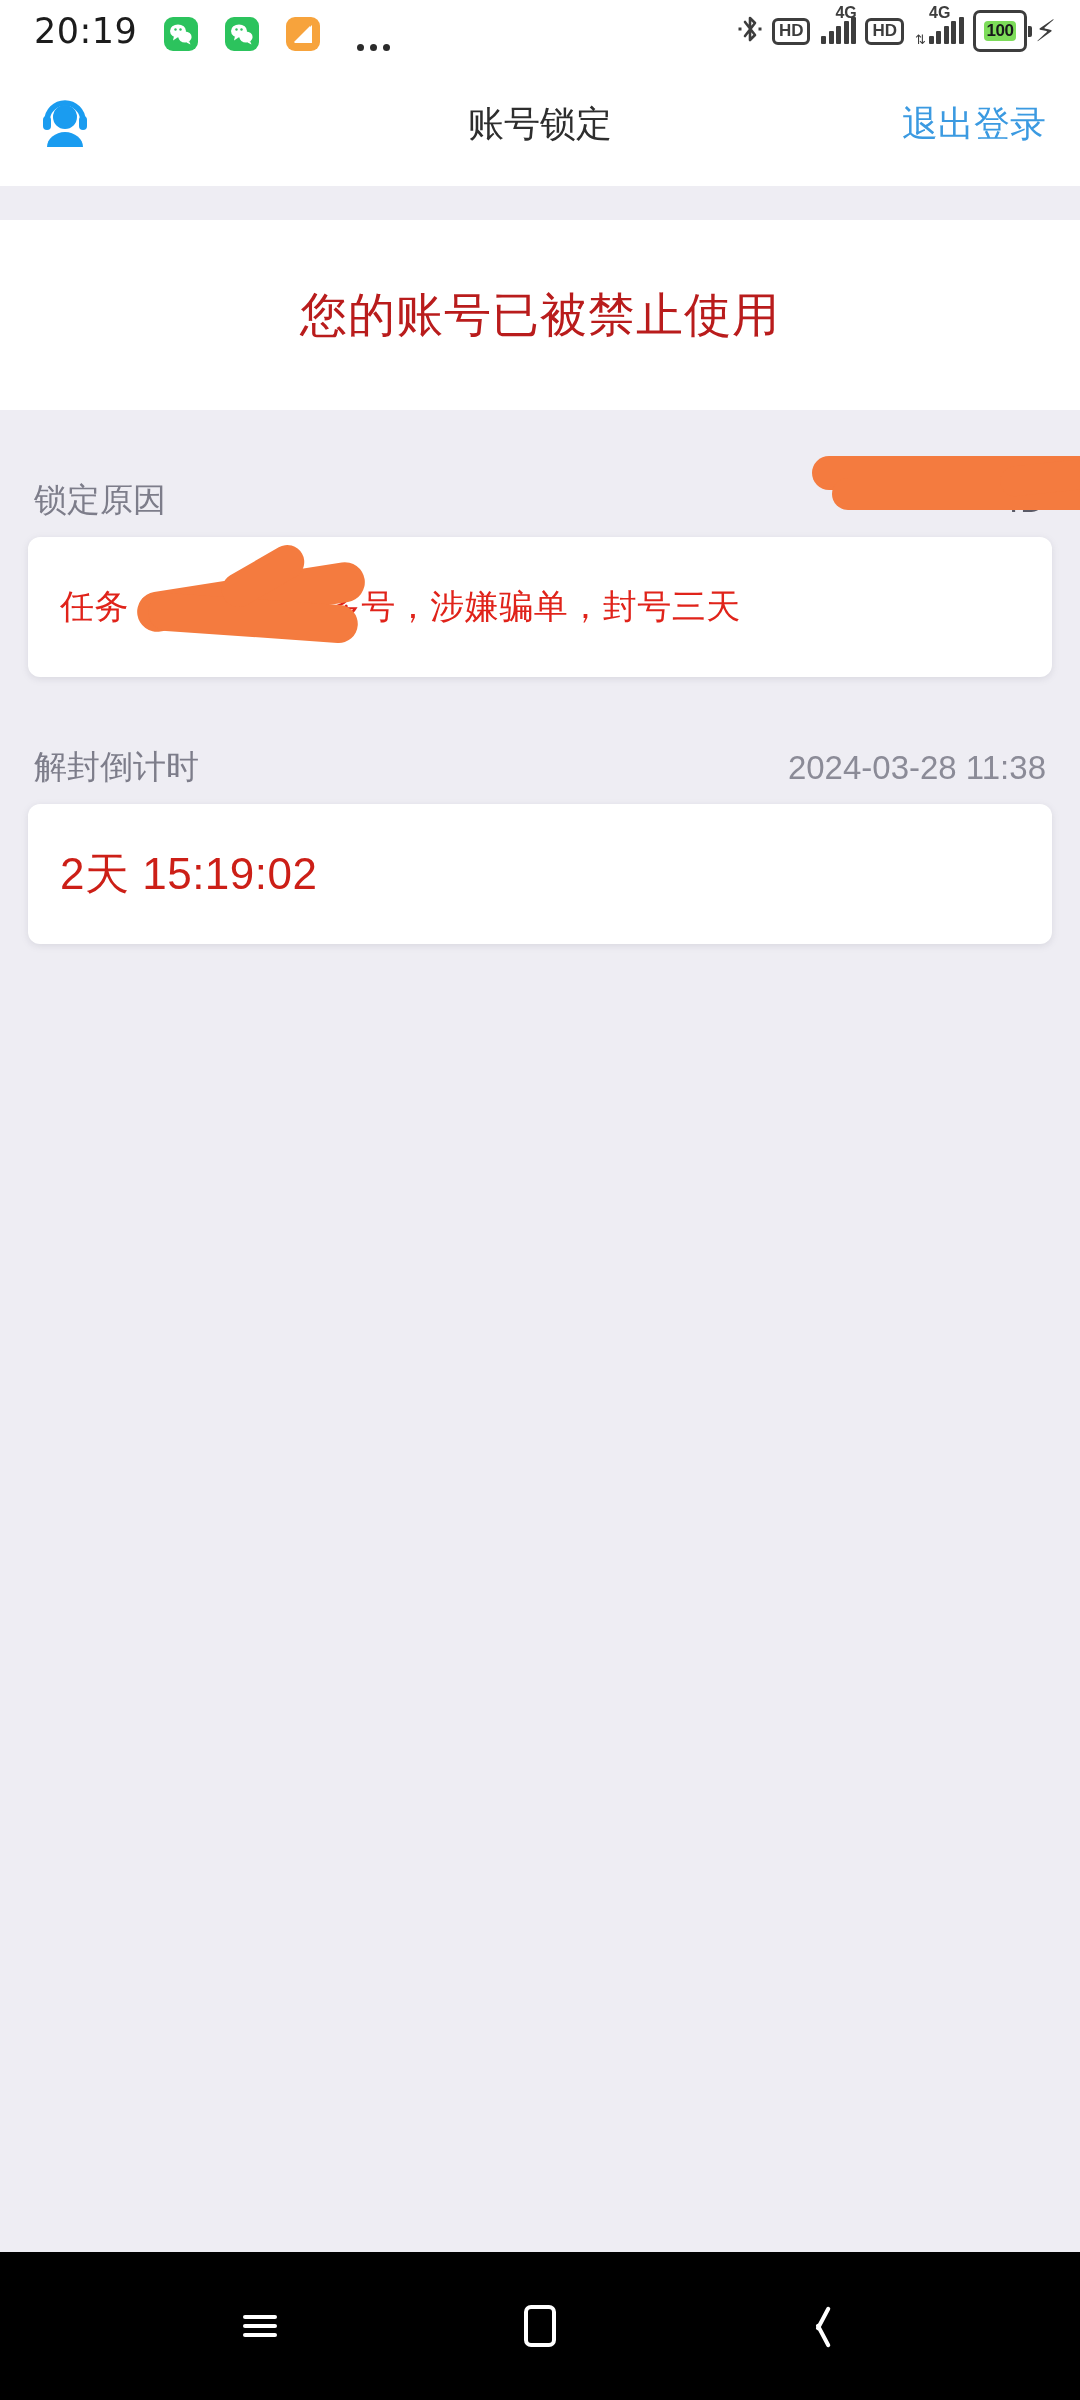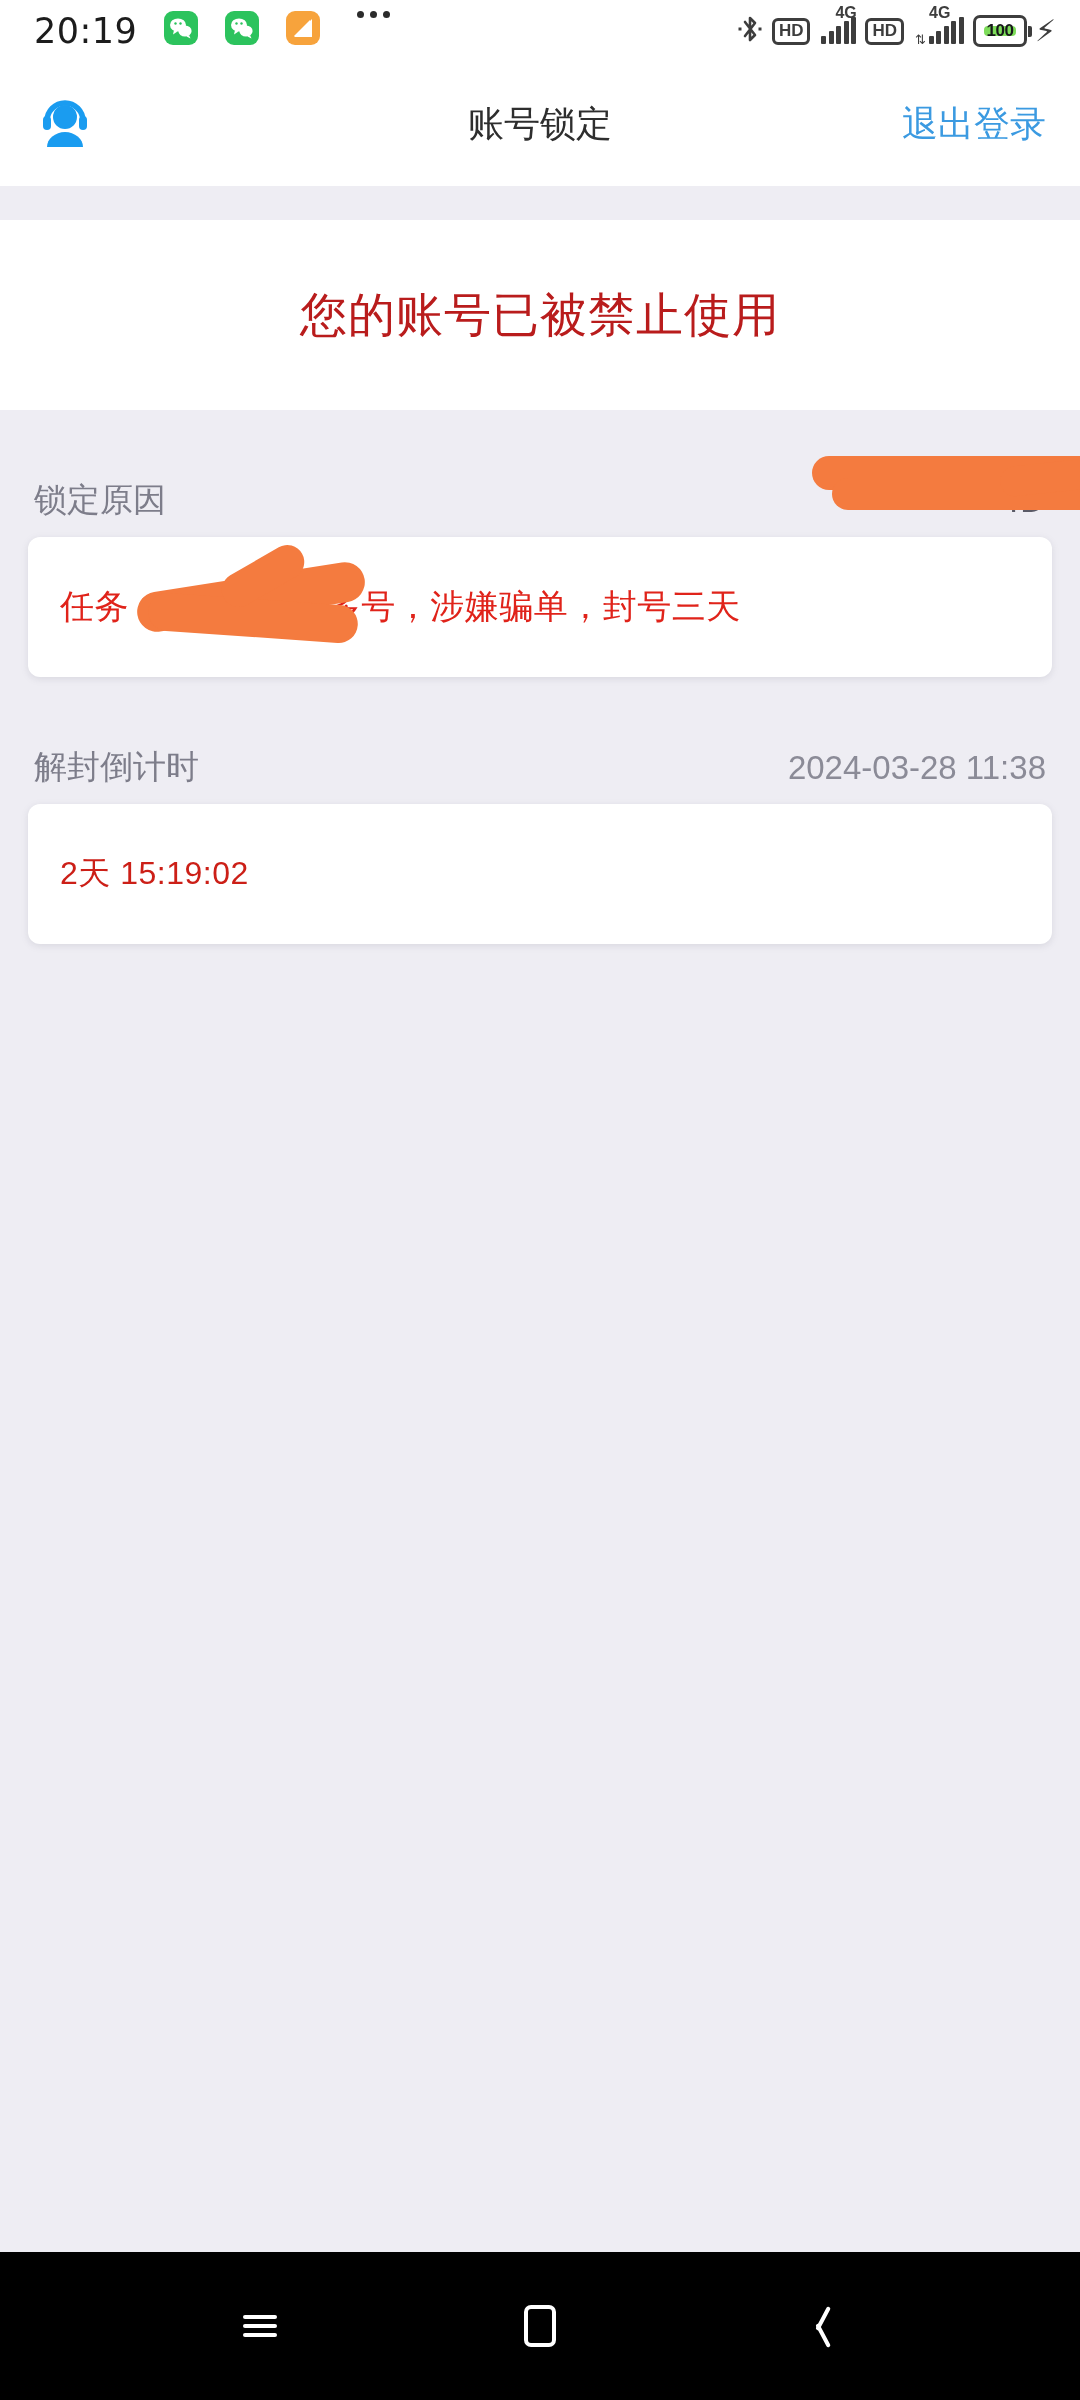--- a/index.html
+++ b/index.html
@@ -26,7 +26,7 @@
   }
   .status-left {
     display: flex;
-    align-items: flex-start;
+    align-items: flex-end;
     gap: 27px;
     flex: 1;
   }

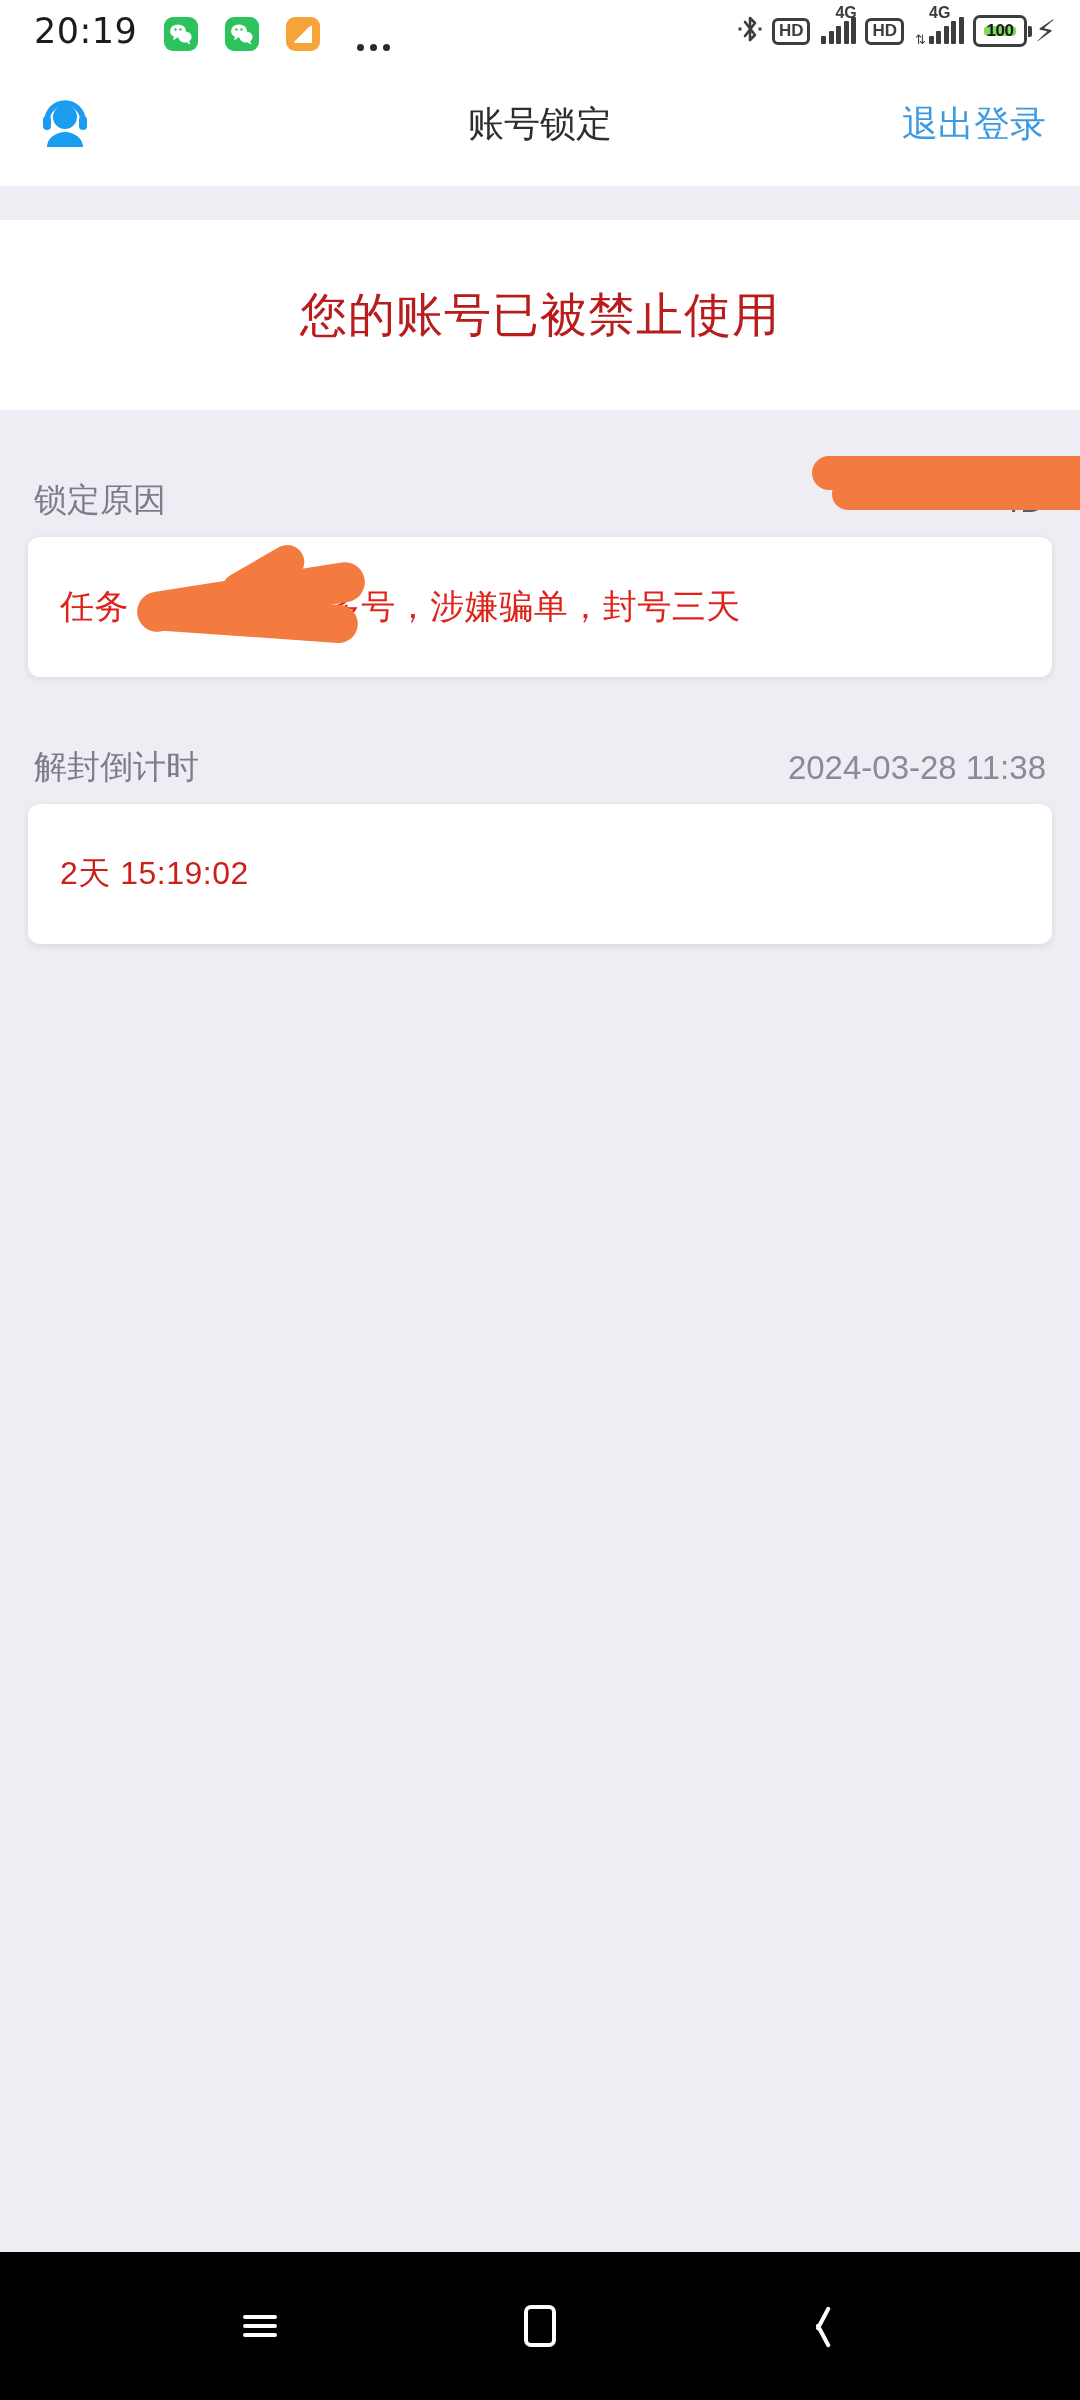--- a/index.html
+++ b/index.html
@@ -122,7 +122,7 @@
   }
   .batt-body {
     width: 54px;
-    height: 32px;
+    height: 42px;
     border: 3px solid #3d3d3d;
     border-radius: 7px;
     padding: 8px;

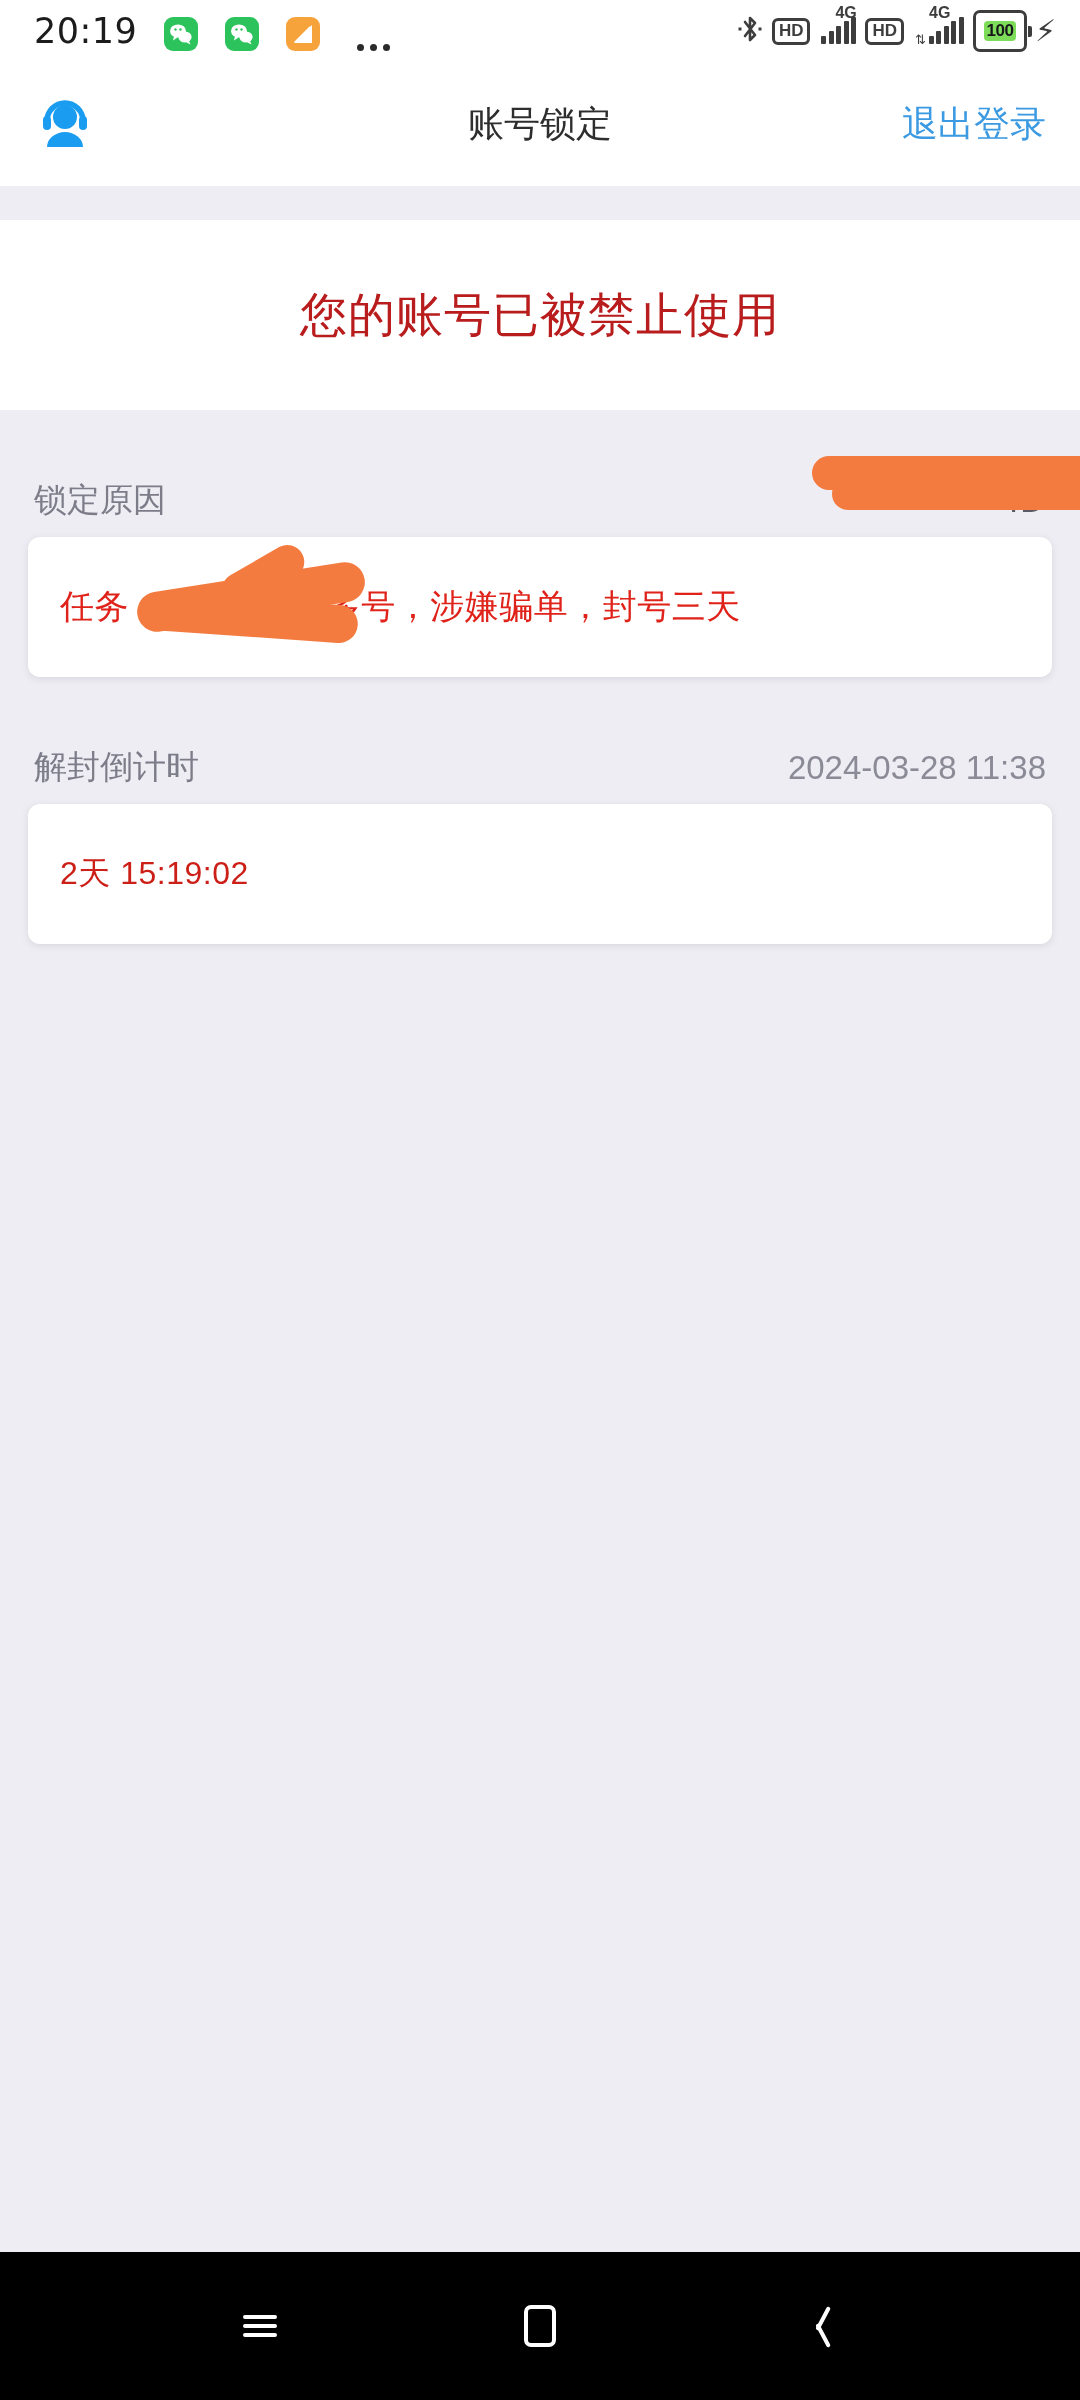--- a/index.html
+++ b/index.html
@@ -250,7 +250,7 @@
     letter-spacing: 0.5px;
   }
   .card-text.count {
-    font-size: 32px;
+    font-size: 44px;
     color: #cc1f17;
   }
 

